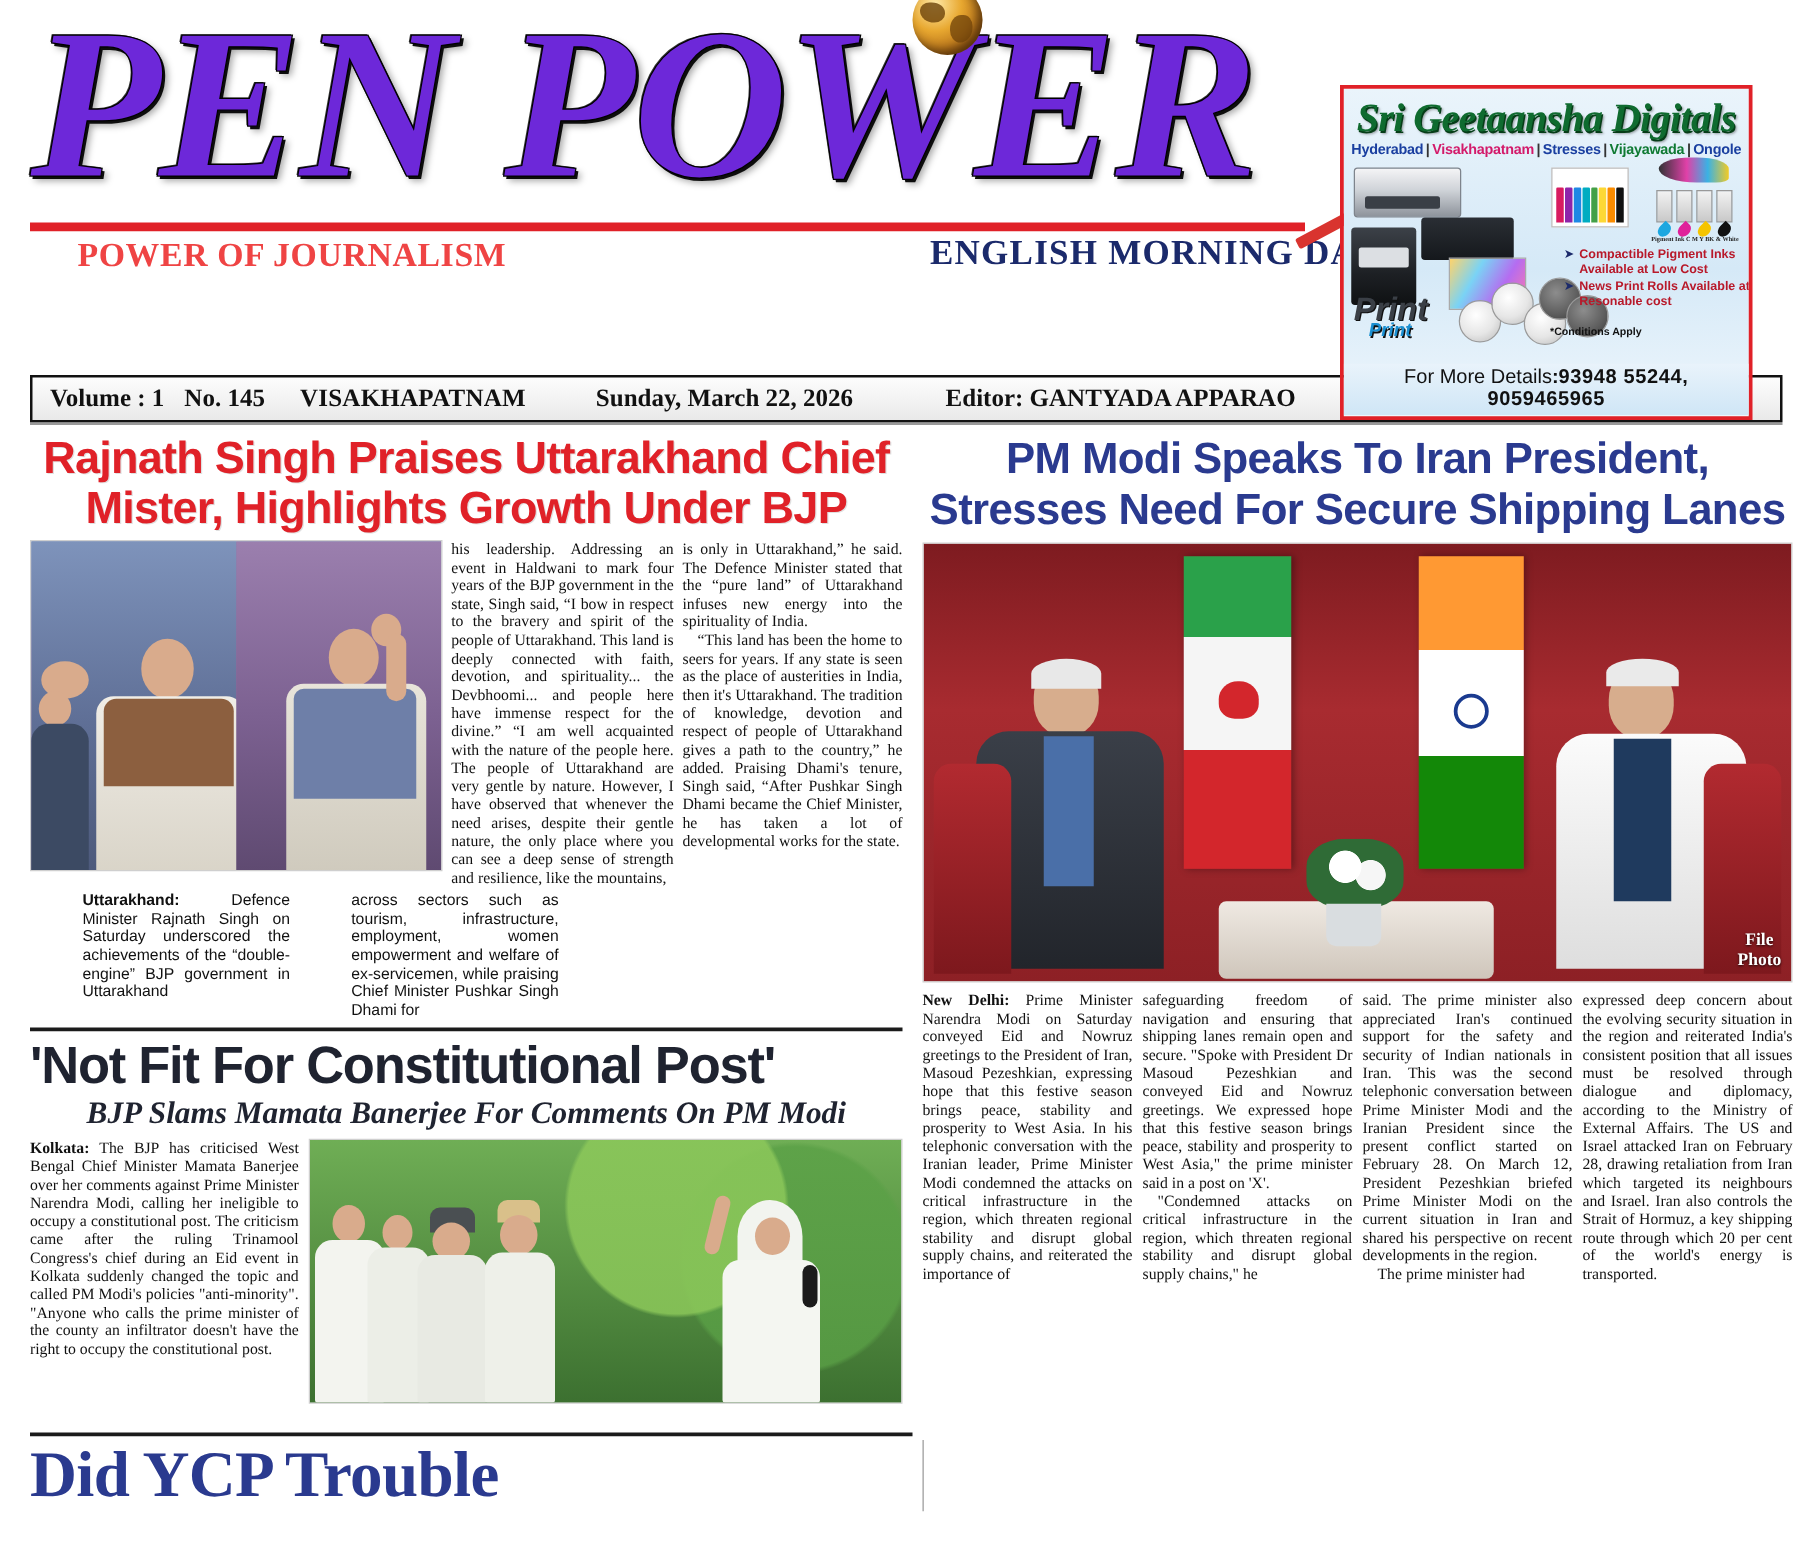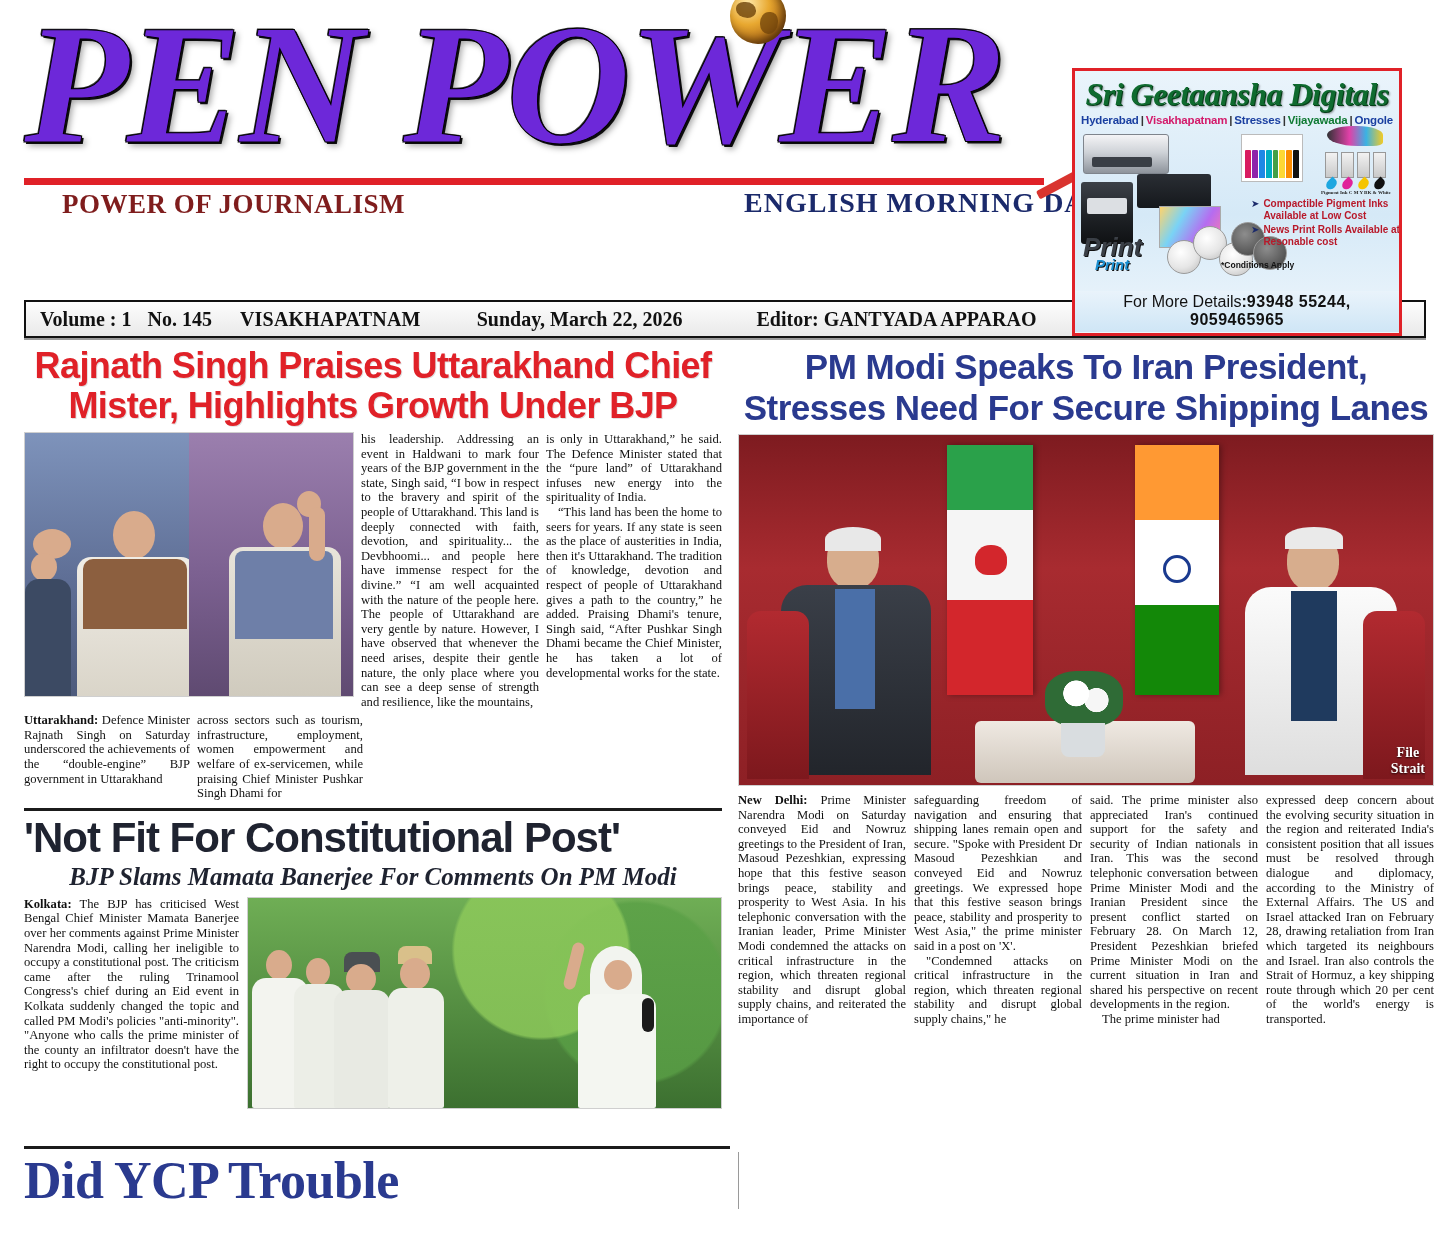--- a/index.html
+++ b/index.html
@@ -59,7 +59,7 @@
     position:absolute; left:38px; top:4px;
     font-family:"Liberation Serif", serif;
     font-weight:bold; font-size:27px; letter-spacing:.5px;
-    color:#7f1d1d;
+    color:#ef4444;
   }
   .subtitle {
     position:absolute; left:720px; top:2px;

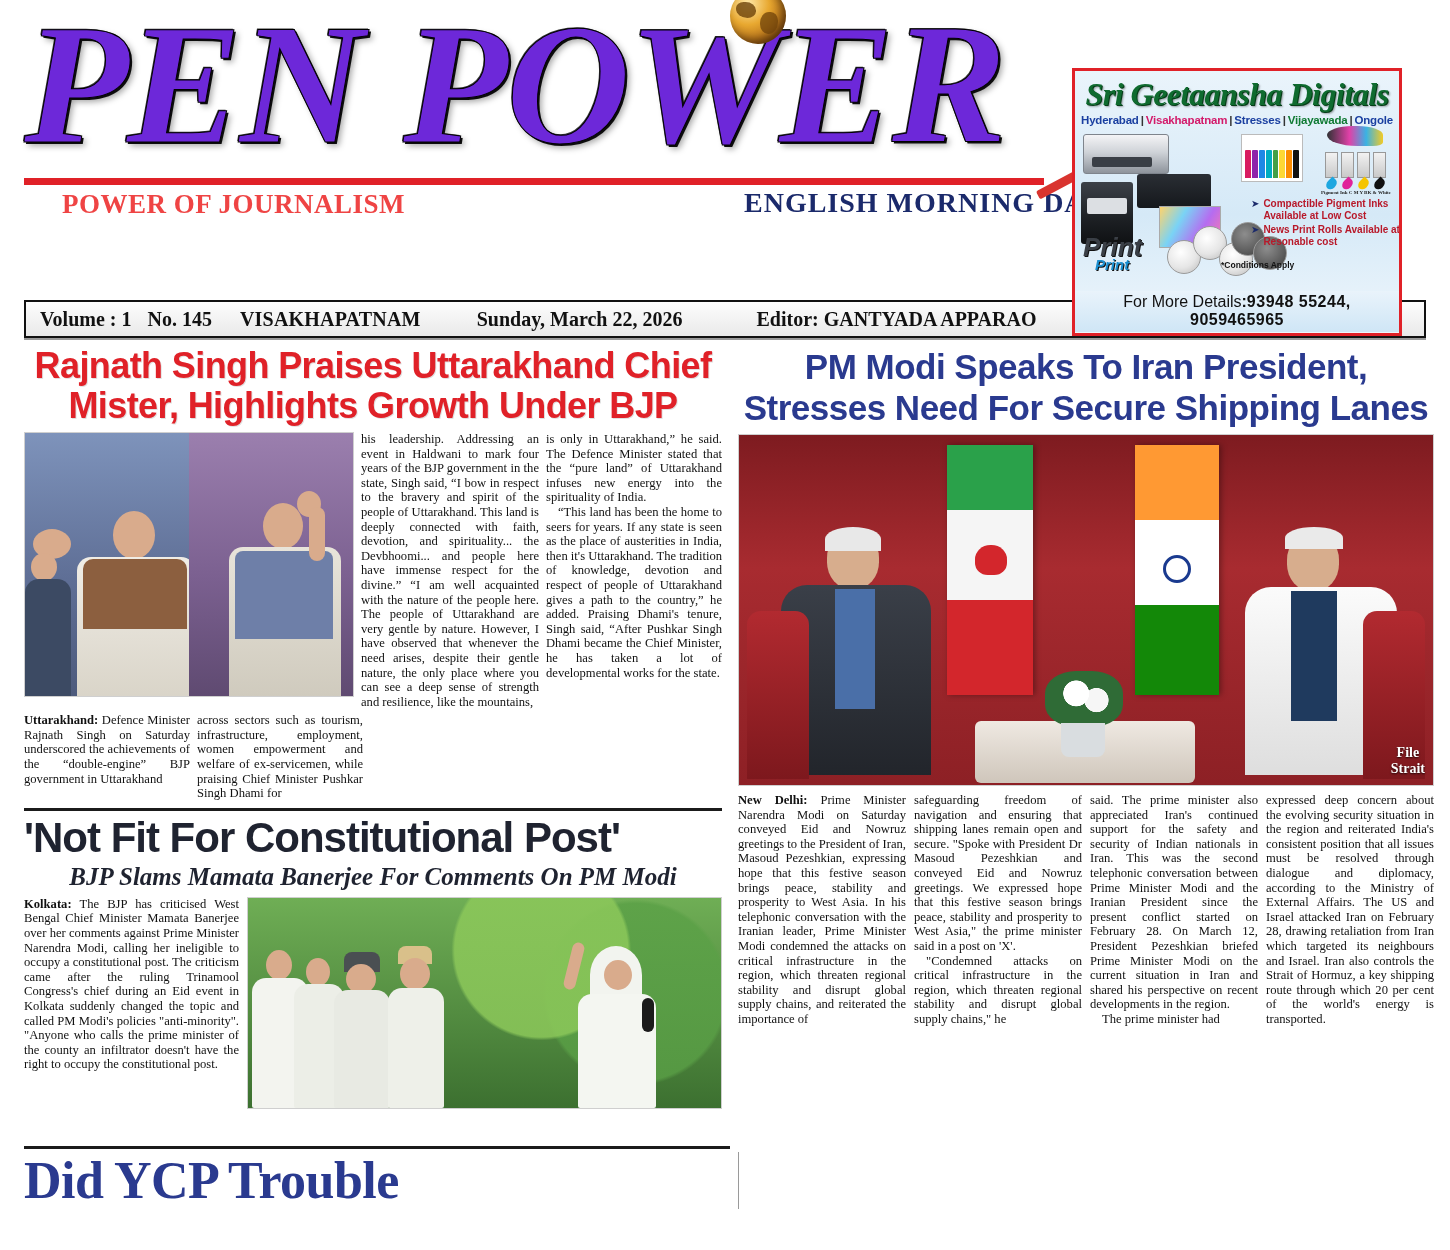--- a/index.html
+++ b/index.html
@@ -168,7 +168,7 @@
   }
   .printlogo .sub2 { color:#1a8fd1; font-size:15px; display:block; margin-top:-7px; margin-left:12px;}
   .cond {
-    position:absolute; left:146px; top:132px;
+    position:absolute; left:165px; top:132px;
     font-family:"Liberation Sans", sans-serif;
     font-size:8.5px; font-weight:bold; color:#111;
   }

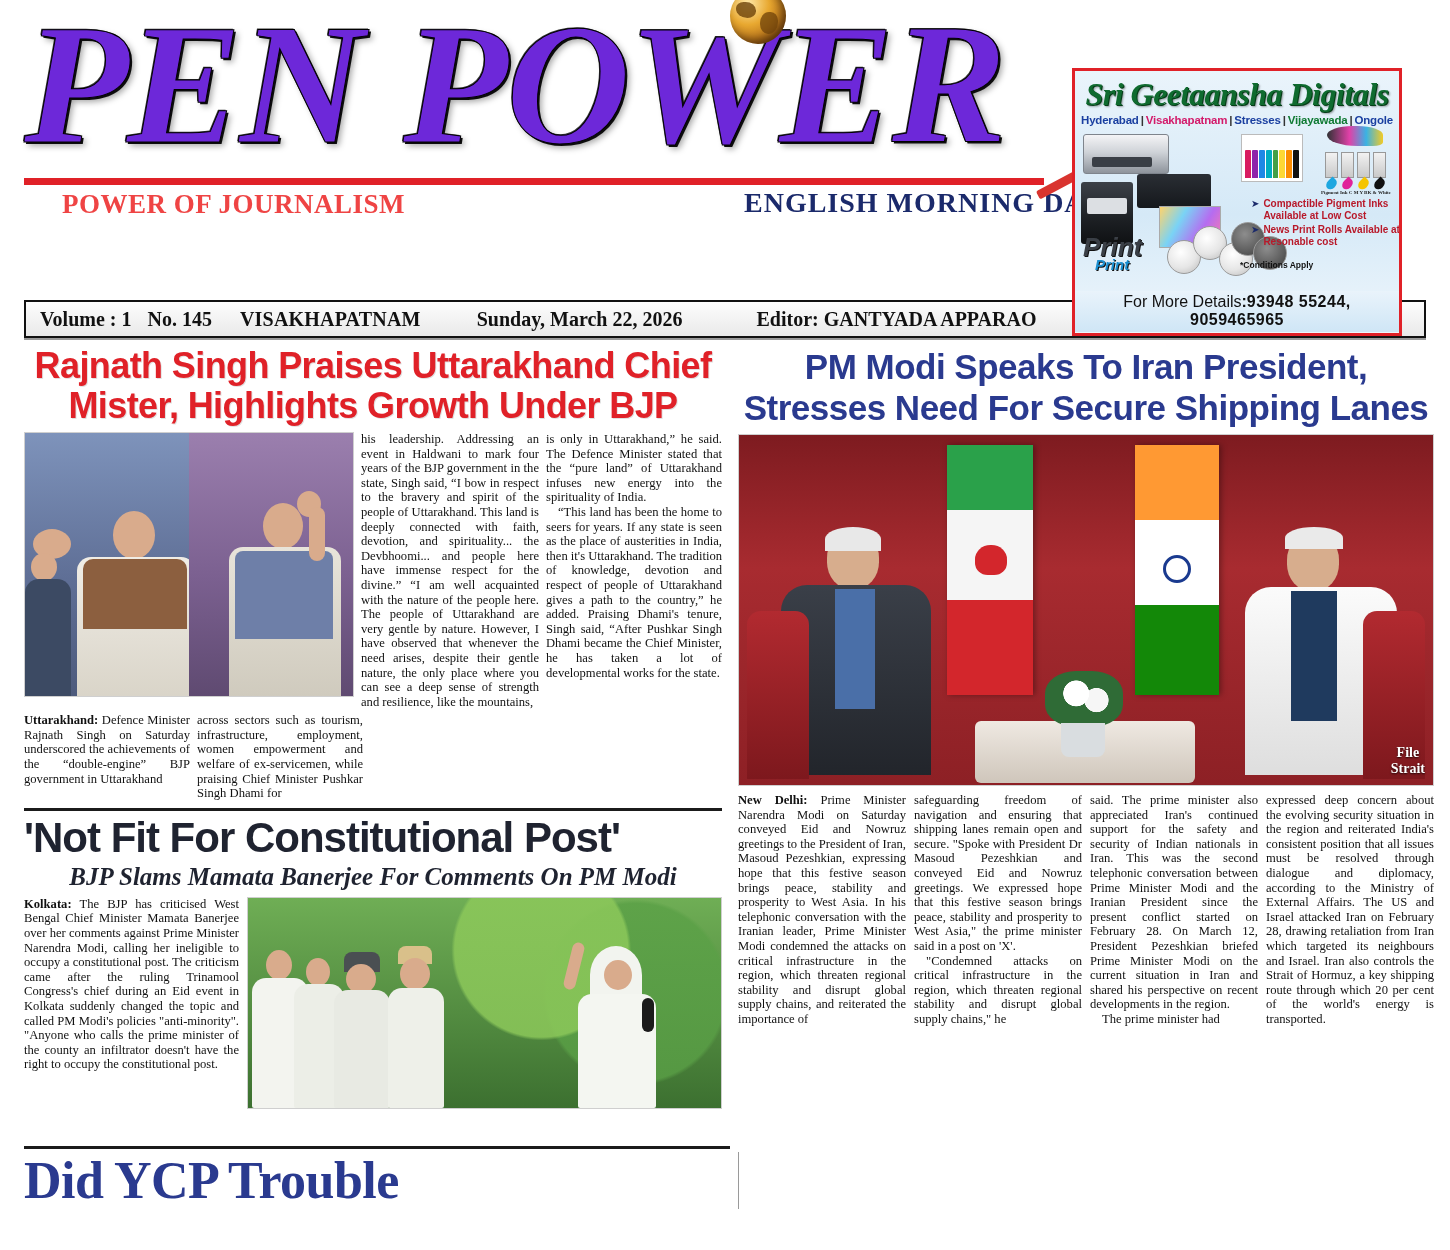--- a/index.html
+++ b/index.html
@@ -236,8 +236,8 @@
   .caption-row { display:flex; gap:7px; margin-top:4px; }
   .cap-col {
     width:166px;
-    font-family:Liberation Serif, serif;
-    font-size:12.6px; line-height:14.6px; text-align:justify; color:#111;
+    font-family:Liberation Sans, sans-serif;
+    font-size:12.6px; line-height:14.6px; text-align:justify; color:#111;margin-left:42px;
   }
   .cap-col b { font-weight:bold; }
   .hr-dark { height:3px; background:#1b1b1b; margin:7px 0 4px; }

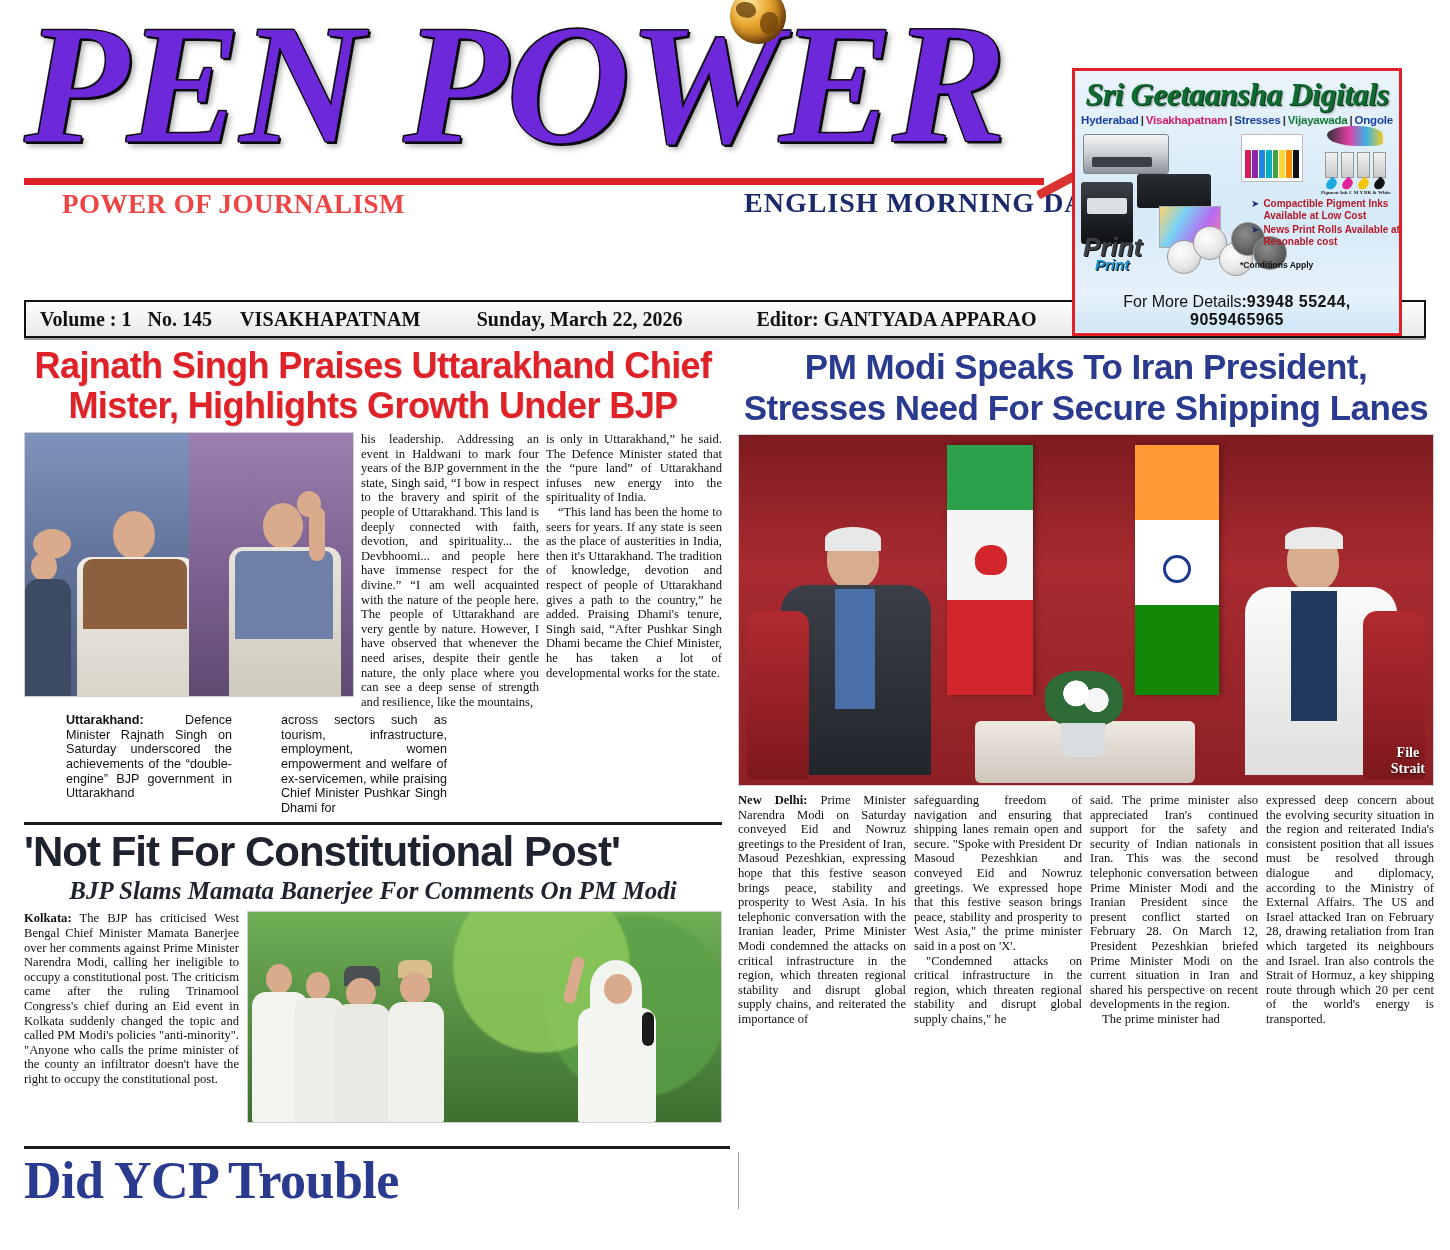--- a/index.html
+++ b/index.html
@@ -511,7 +511,7 @@
         <div style="position:absolute;left:322px;top:288px;width:44px;height:34px;background:#d9dde0;border-radius:0 0 8px 8px;"></div>
         <div class="file-photo">
           <div>File</div>
-          <div>Strait</div>
+          <div>Photo</div>
         </div>
       </div>
 

